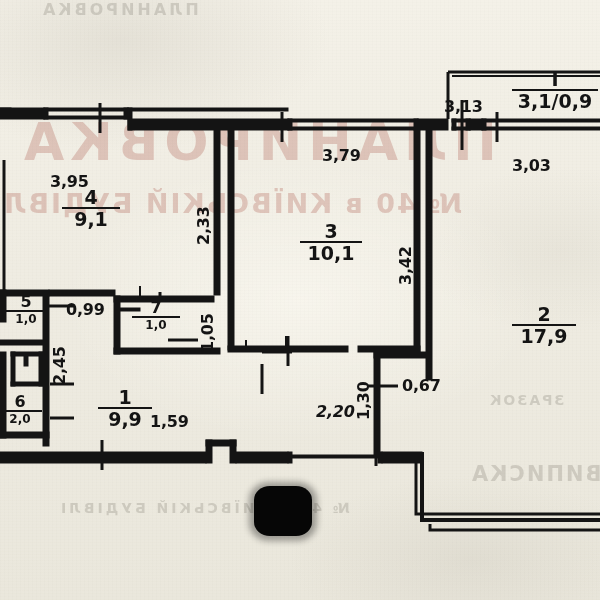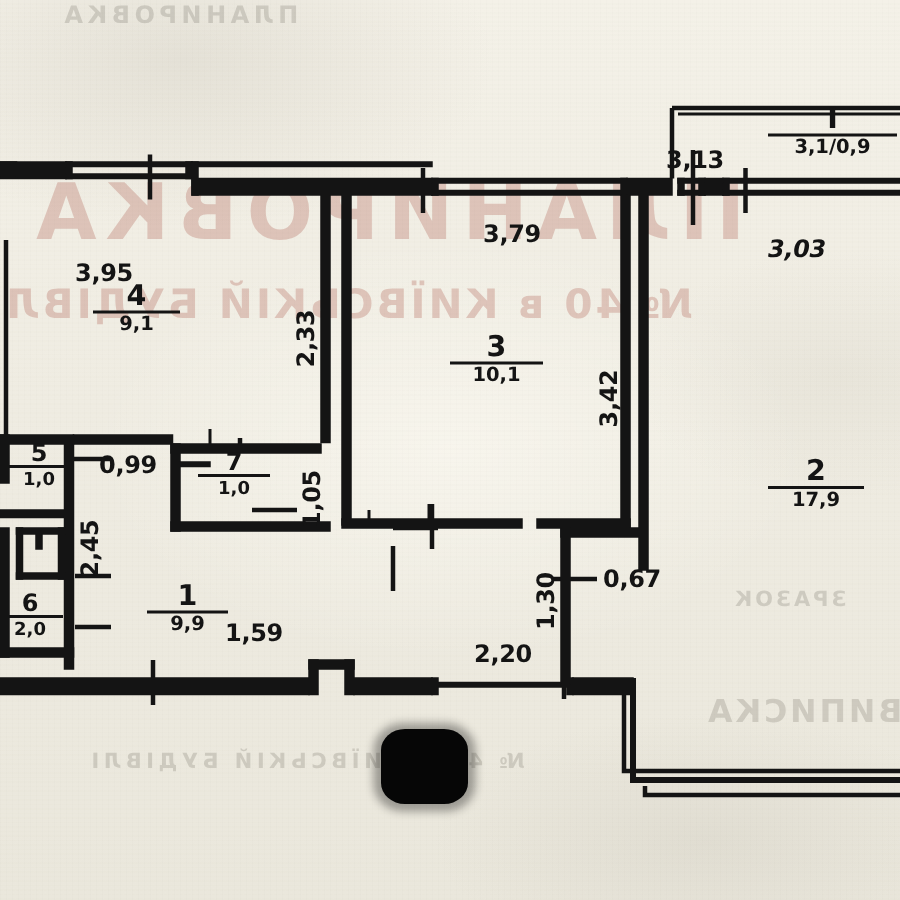--- a/index.html
+++ b/index.html
@@ -65,7 +65,7 @@
     pointer-events:none;
   }
   .room .num{font-size:19px;display:block;}
-  .room .area{font-size:13px;display:block;border-top:2.5px solid #141414;padding-top:1px;}
+  .room .area{font-size:19px;display:block;border-top:2.5px solid #141414;padding-top:1px;}
   .room.sm .num{font-size:16px;}
   .room.sm .area{font-size:12px;border-top-width:2px;}
   

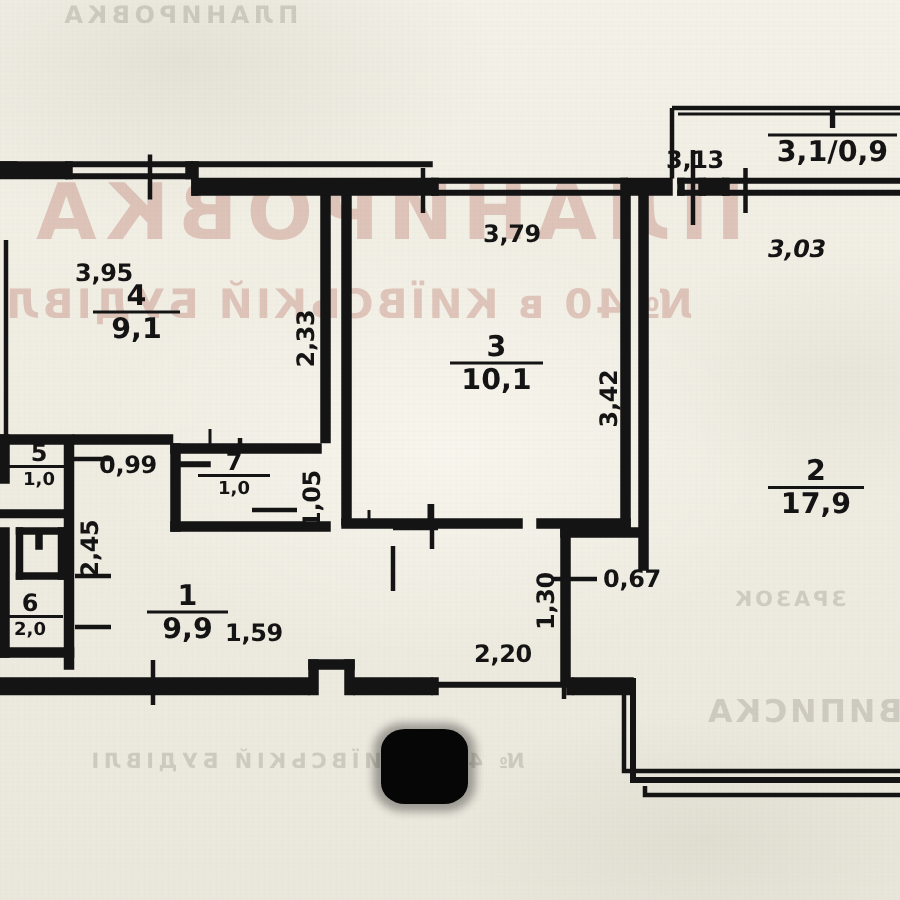--- a/index.html
+++ b/index.html
@@ -266,7 +266,7 @@
 
   <div class="lbl dim" style="left:444px;top:99px;">3,13</div>
 
-  <div class="lbl dim" style="left:512px;top:158px;font-style:italic;">3,03</div>
+  <div class="lbl dim" style="left:512px;top:158px;">3,03</div>
 
   <div class="lbl dim v" style="left:196px;top:245px;">2,33</div>
 

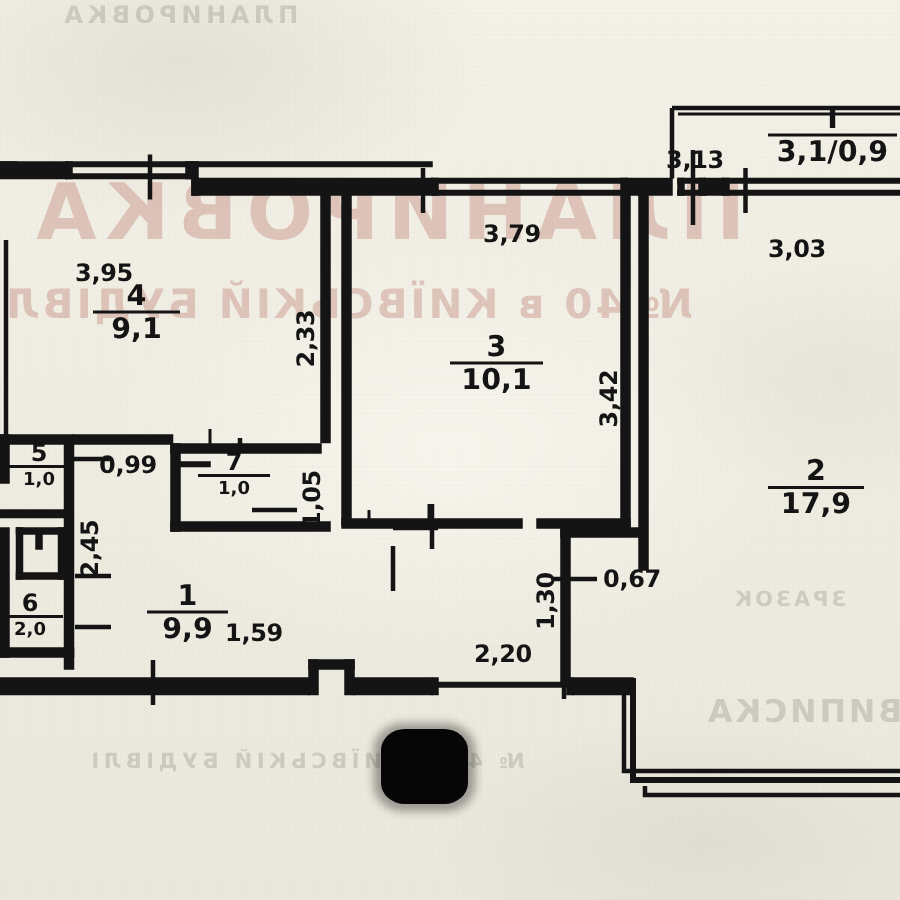--- a/index.html
+++ b/index.html
@@ -284,7 +284,7 @@
 
   <div class="lbl dim" style="left:402px;top:378px;">0,67</div>
 
-  <div class="lbl dim" style="left:316px;top:428px;">2,20</div>
+  <div class="lbl dim" style="left:316px;top:404px;font-style:italic;">2,20</div>
 
 </div>
 

